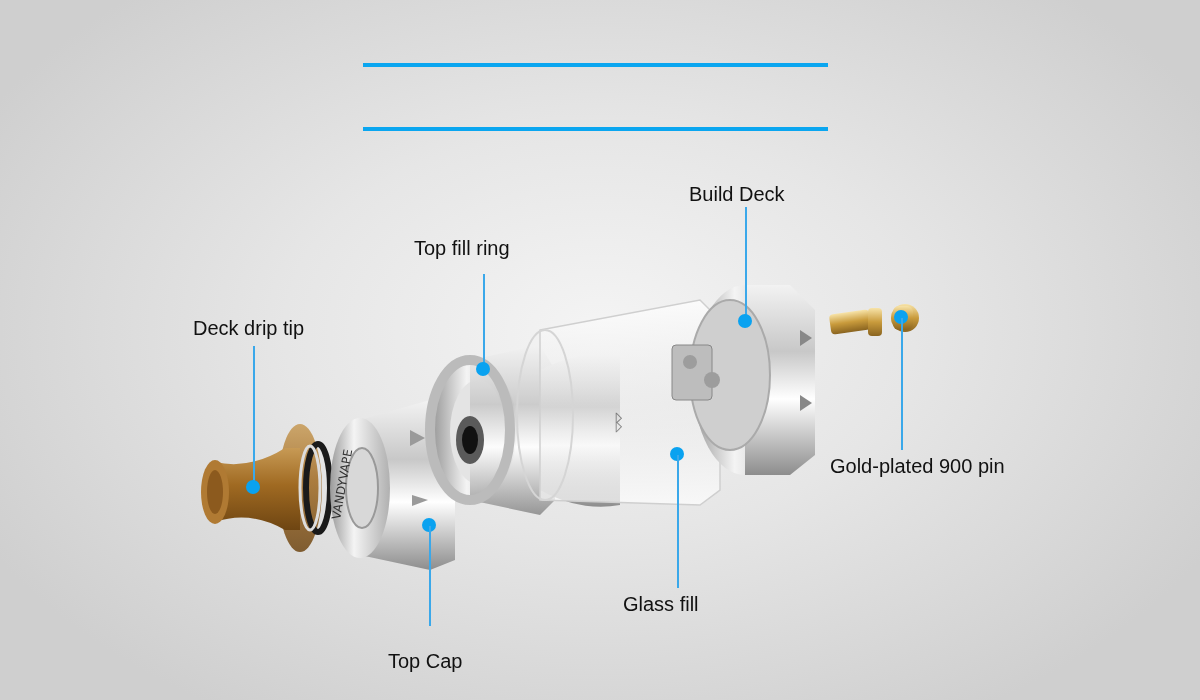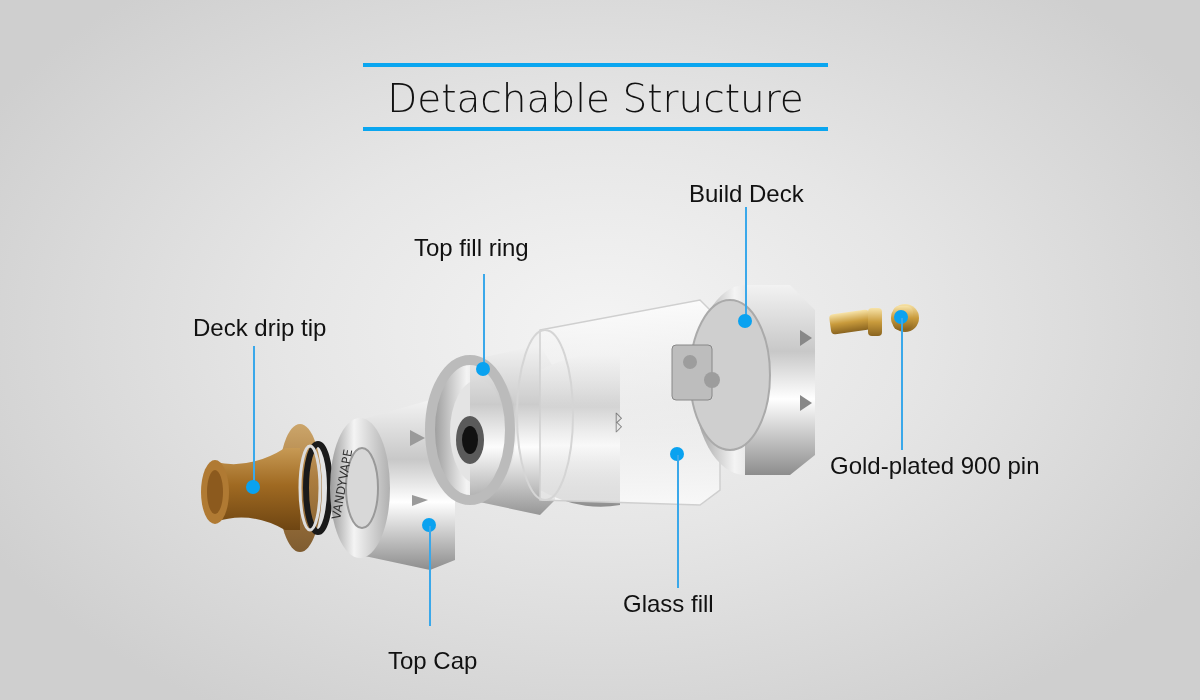--- a/index.html
+++ b/index.html
@@ -29,7 +29,6 @@
 
 <div class="title-wrap">
   <div class="title-rule top"></div>
-  <div class="title-text">Detachable Structure</div>
   <div class="title-rule bottom"></div>
 </div>
 

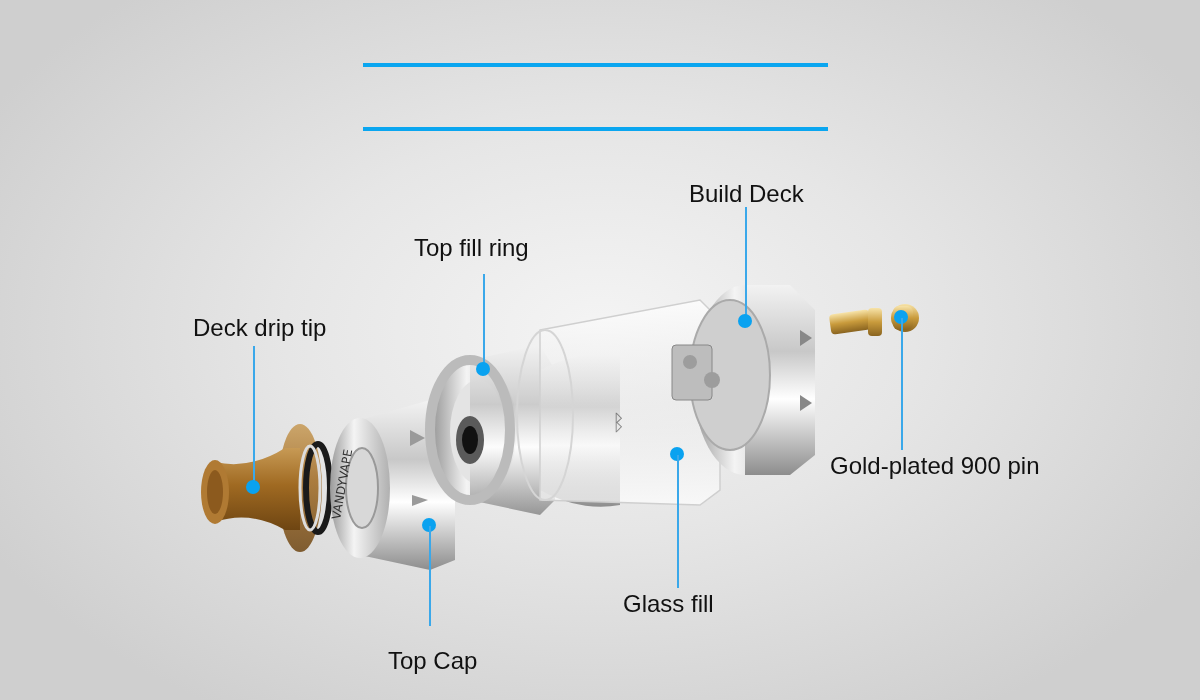--- a/index.html
+++ b/index.html
@@ -18,7 +18,7 @@
       color: #111; letter-spacing: 0px; line-height: 52px;
     }
     .label {
-      position: absolute; font-size: 24px; color: #111; white-space: nowrap; line-height: 24px;
+      position: absolute; font-size: 20px; color: #111; white-space: nowrap; line-height: 24px;
     }
     .line { position: absolute; width: 1.5px; background: #3aa8ea; }
     .dot { position: absolute; width: 14px; height: 14px; border-radius: 50%; background: #0aa2f0; margin-left: -7px; margin-top: -7px; }

